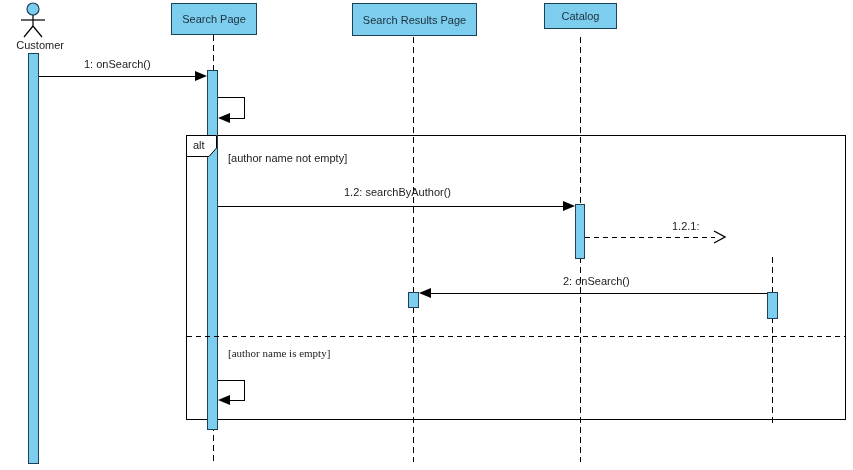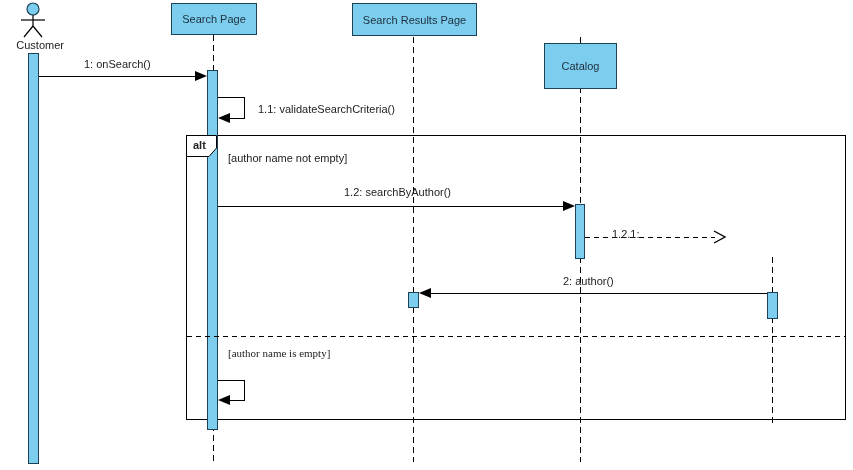--- a/index.html
+++ b/index.html
@@ -61,7 +61,7 @@
   <div class="abs head" style="left:171px;top:3px;width:86px;height:32px;">
     <span>Search Page</span>
   </div>
-  <div class="abs head" style="left:544px;top:3px;width:73px;height:46px;margin-top:40px;">
+  <div class="abs head" style="left:544px;top:3px;width:73px;height:26px;">
     <span>Catalog</span>
   </div>
 

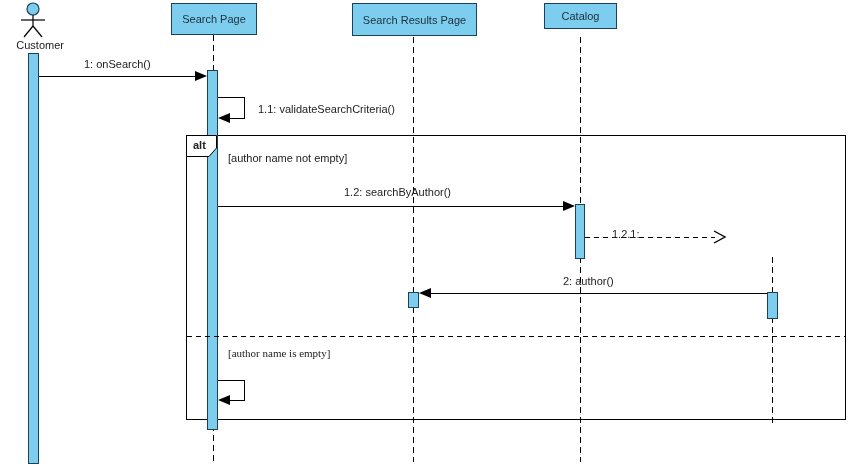--- a/index.html
+++ b/index.html
@@ -88,7 +88,6 @@
   <div class="abs vsolid" style="left:244px;top:97px;height:22px;"></div>
   <div class="abs hsolid" style="left:229px;top:118px;width:15px;"></div>
   <div class="abs tri-l" style="left:218px;top:113px;"></div>
-  <div class="abs lbl" style="left:258px;top:103px;">1.1: validateSearchCriteria()</div>
 
   <div class="abs hsolid" style="left:218px;top:206px;width:346px;"></div>
   <div class="abs tri-r" style="left:563px;top:201px;"></div>

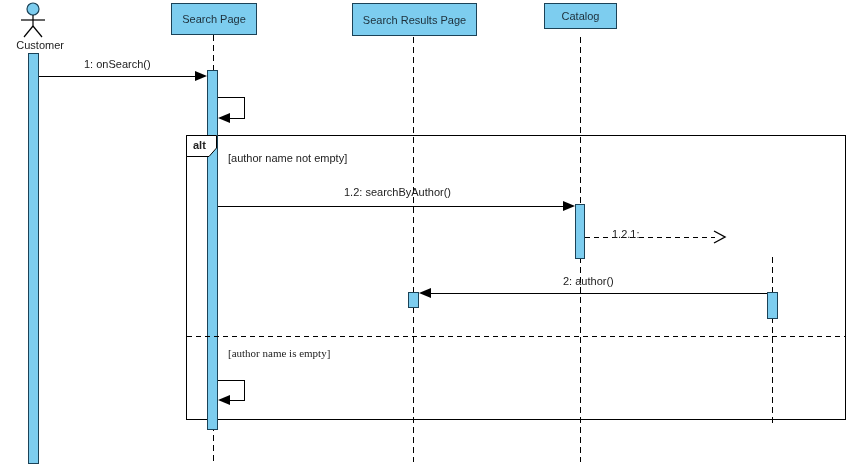--- a/index.html
+++ b/index.html
@@ -33,7 +33,7 @@
   .tri-l{width:0;height:0;border-top:5px solid transparent;border-bottom:5px solid transparent;border-right:12px solid #000;z-index:5;}
   .lbl{white-space:nowrap;z-index:6;line-height:13px;}
   .frag{border:1px solid #000;box-sizing:border-box;z-index:2;}
-  .op-label{font-weight:bold;z-index:7;line-height:13px;}
+  .op-label{font-weight:normal;z-index:7;line-height:13px;}
   .actor-label{text-align:right;z-index:3;line-height:13px;}
 </style>
 </head>

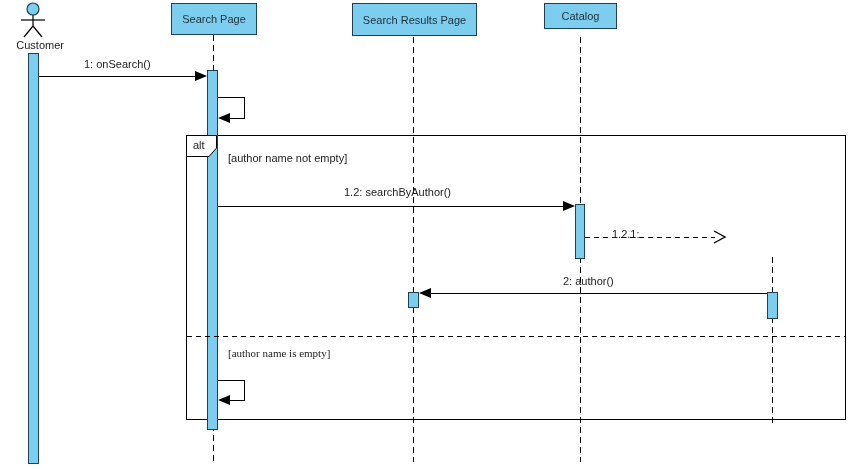--- a/index.html
+++ b/index.html
@@ -97,7 +97,7 @@
   <svg class="abs" style="left:713px;top:230px;z-index:5" width="14" height="14">
     <path d="M1,1 L12,7 L1,13" fill="none" stroke="#000" stroke-width="1.4"></path>
   </svg>
-  <div class="abs lbl" style="left:612px;top:220px;margin-top:8px;">1.2.1:</div>
+  <div class="abs lbl" style="left:672px;top:220px;">1.2.1:</div>
 
   <div class="abs hsolid" style="left:430px;top:293px;width:337px;"></div>
   <div class="abs tri-l" style="left:419px;top:288px;"></div>

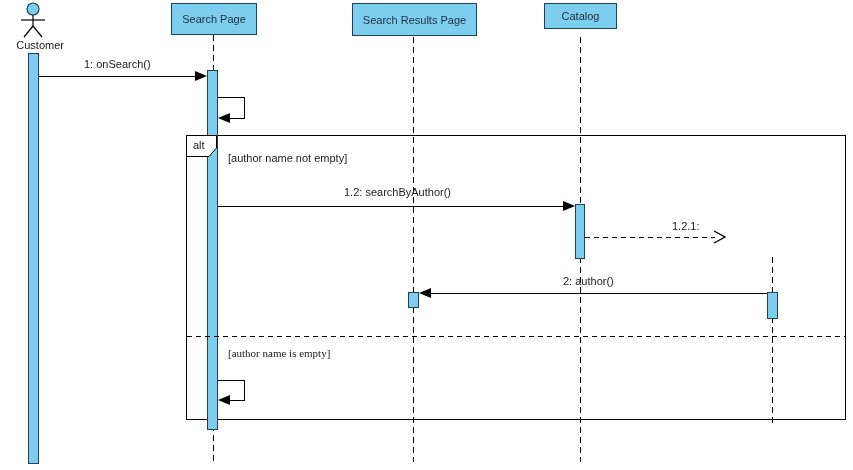--- a/index.html
+++ b/index.html
@@ -101,7 +101,7 @@
 
   <div class="abs hsolid" style="left:430px;top:293px;width:337px;"></div>
   <div class="abs tri-l" style="left:419px;top:288px;"></div>
-  <div class="abs lbl" style="left:563px;top:275px;">2: author()</div>
+  <div class="abs lbl" style="left:563px;top:275px;">2: onSearch()</div>
 
   <div class="abs hsolid" style="left:218px;top:380px;width:26px;"></div>
   <div class="abs vsolid" style="left:244px;top:380px;height:21px;"></div>

